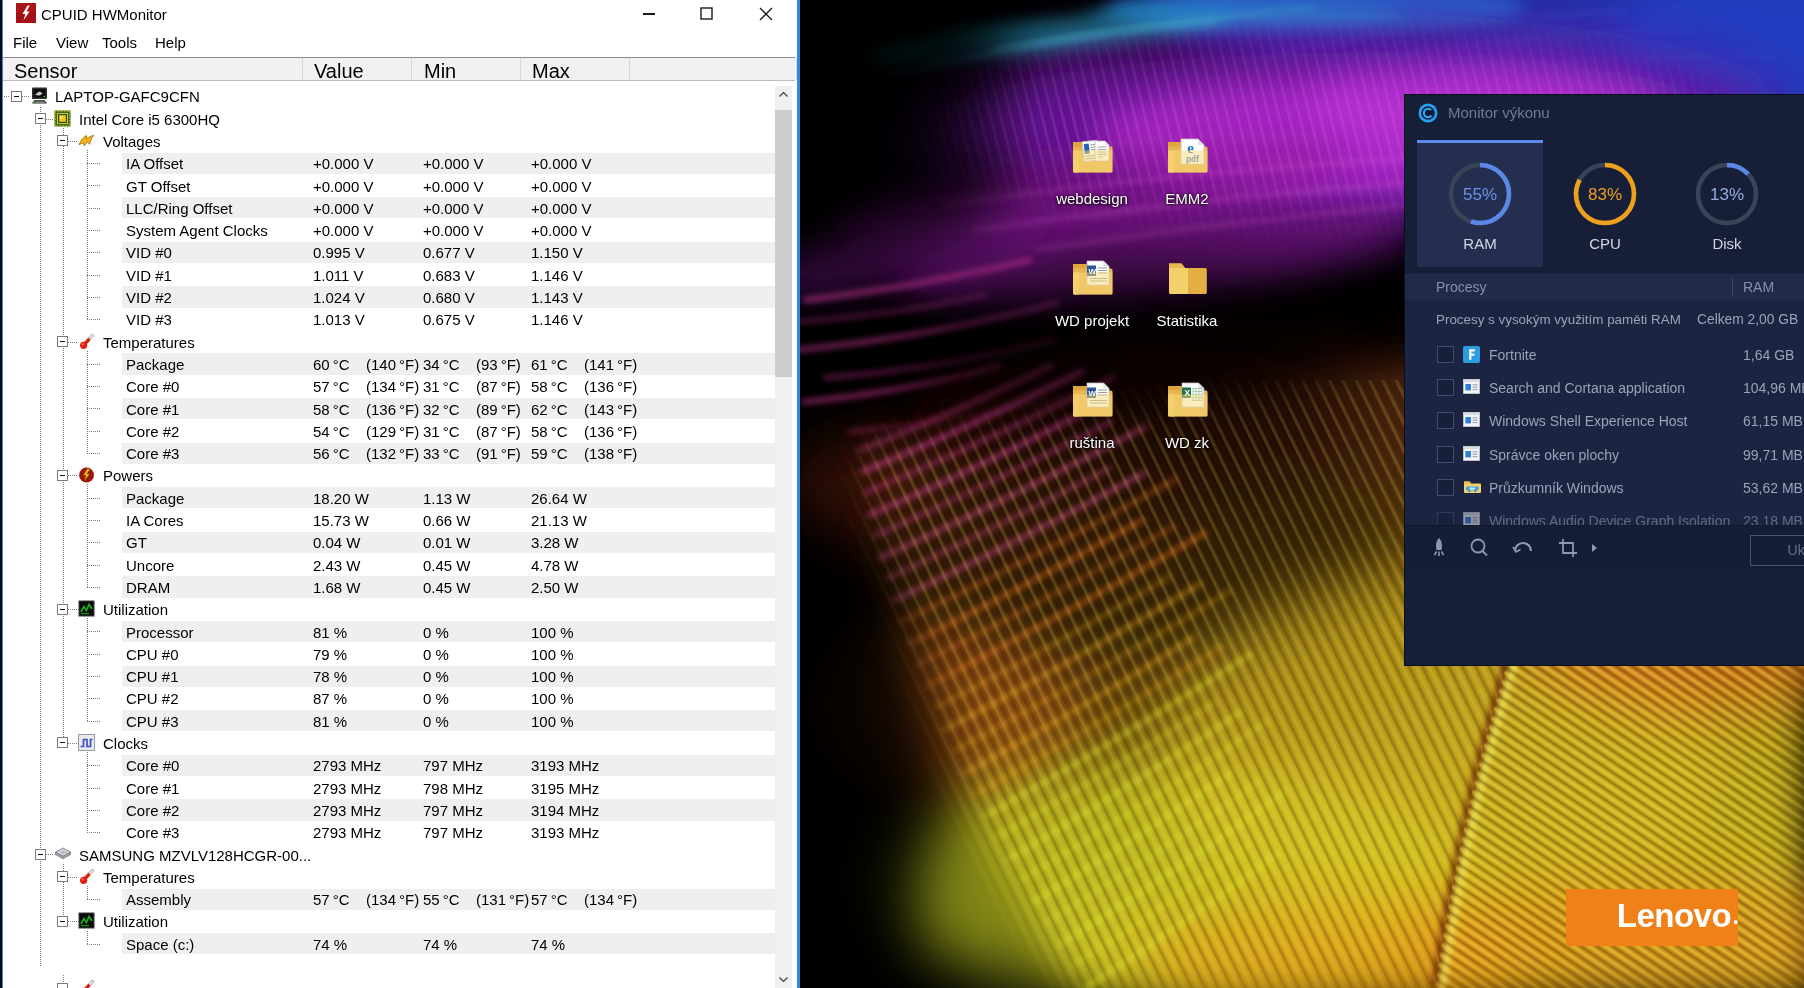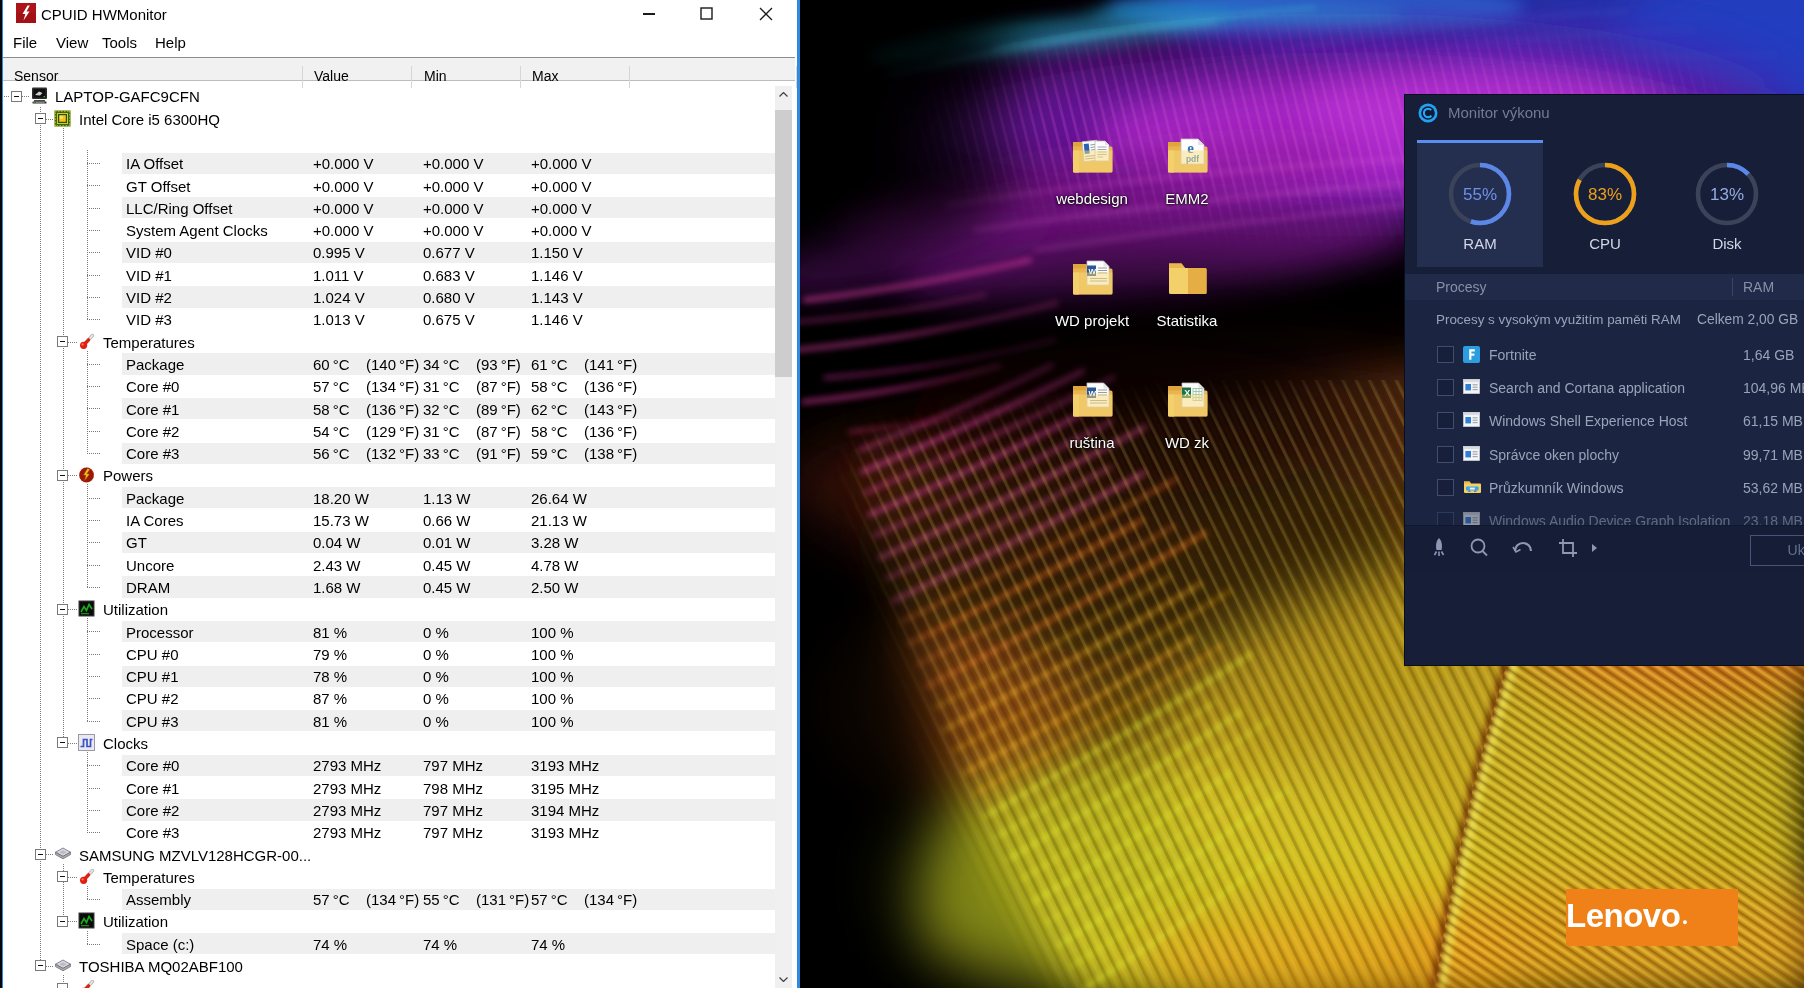--- a/index.html
+++ b/index.html
@@ -20,7 +20,7 @@
 #menu{position:absolute;left:0;top:31px;width:793px;height:26px;background:#fff;font-size:15px}
 #menu span{position:absolute;top:3px}
 #chead{position:absolute;left:2px;top:57px;width:793px;height:24px;background:#f1f1f1;border-top:1px solid #8e8e8e;border-bottom:1px solid #bdbdbd}
-.hcell{position:absolute;top:8px;height:22px;border-right:1px solid #d6d6d6;font-size:14px}
+.hcell{position:absolute;top:0;height:22px;border-right:1px solid #d6d6d6;font-size:20px}
 .hcell span{position:absolute;top:2px}
 #tree{position:absolute;left:0;top:0;width:775px;height:988px;font-size:15px}
 .trow{position:absolute;left:0;width:670px;height:22.3px}

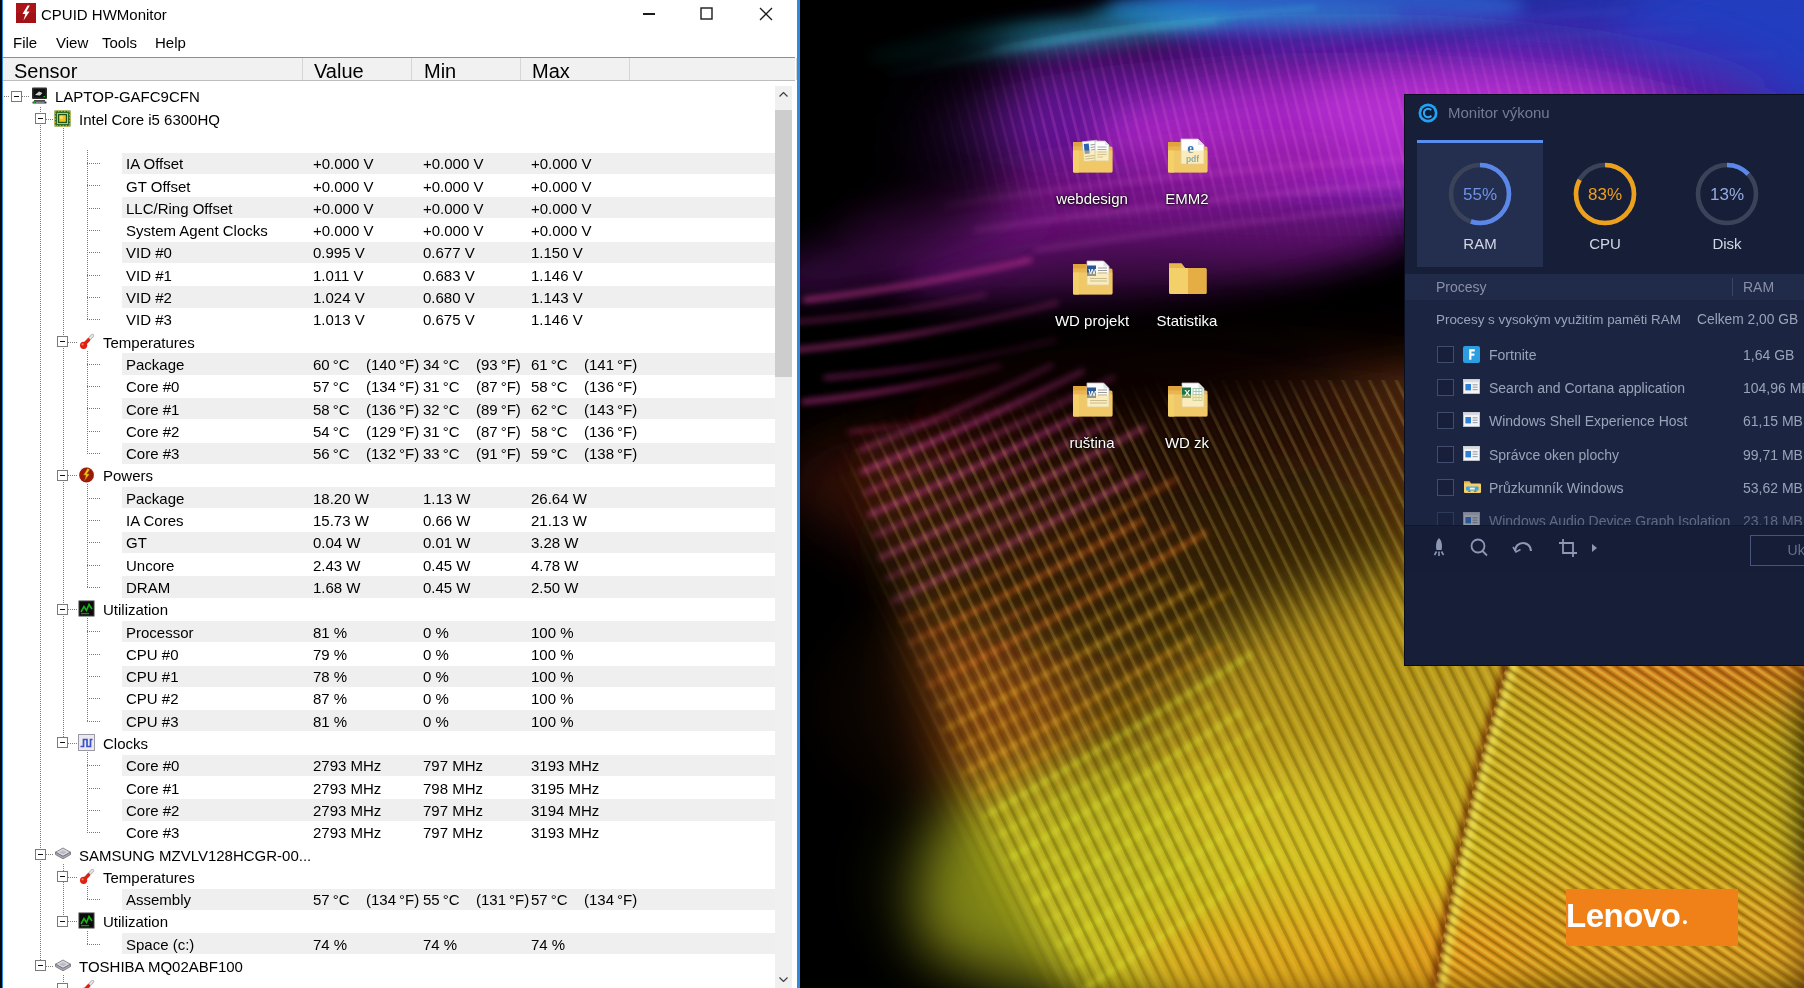--- a/index.html
+++ b/index.html
@@ -546,6 +546,18 @@
           </svg>
         </div>
       </div>
+      <div class="trow" style="top:129.8px">
+        <div class="ct lb" style="left:103px">Voltages</div>
+        <div class="exp" style="left:57px">
+          <div class="mi"></div>
+        </div>
+        <div class="hd" style="left:68px;width:9px"></div>
+        <div class="tic" style="left:78px">
+          <svg width="18" height="16" viewBox="0 0 18 16">
+            <path d="M1,12.5 C3.5,7.5 5.5,5 8.6,3.6 L8.2,7.2 C10.5,5.2 12.5,4.2 15.6,3.4 C13.5,6.5 12.2,9.2 11.6,12.2 L9.2,9.8 C8,11.2 7.2,12.3 6.6,13.8 L4.9,10.9 C3.6,11.6 2.6,12 1,12.5 Z" fill="#f6b31b" stroke="#936b00" stroke-width="0.8"></path>
+          </svg>
+        </div>
+      </div>
       <div class="stripe" style="top:152.6px"></div>
       <div class="trow" style="top:152.1px">
         <div class="ct lb" style="left:126px">IA Offset</div>

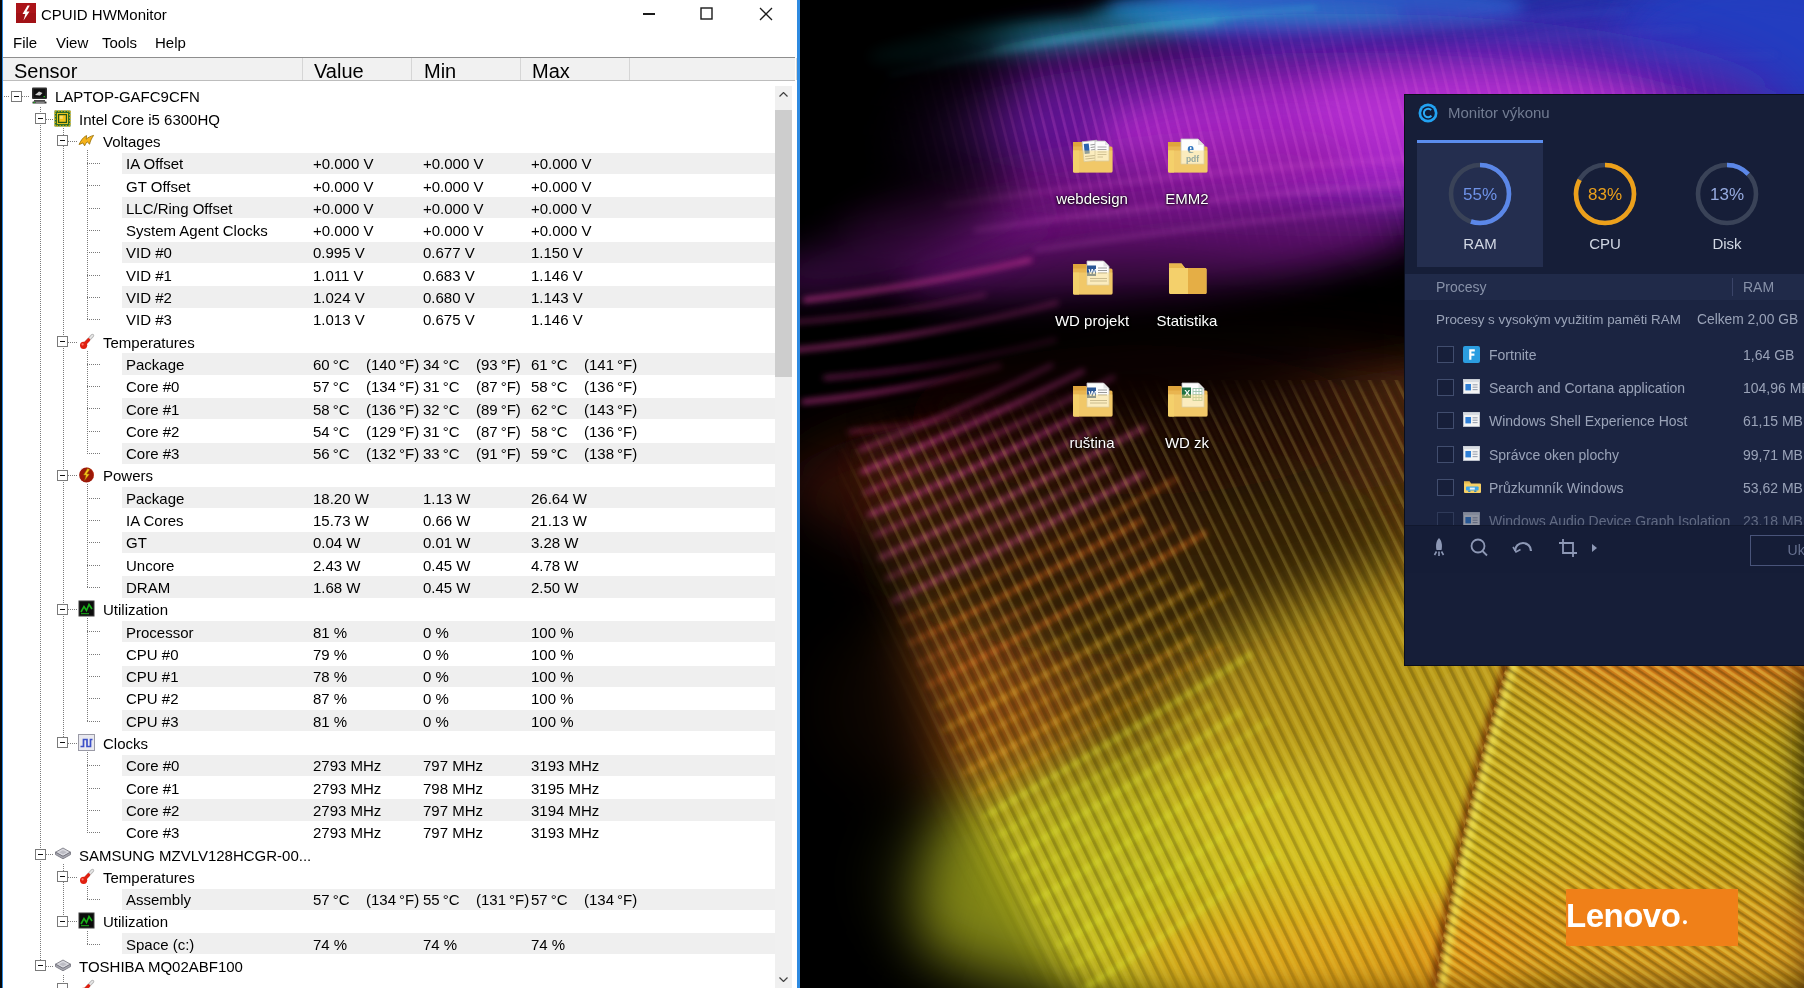--- a/index.html
+++ b/index.html
@@ -6,7 +6,7 @@
 #wall{position:absolute;left:795px;top:0;width:1009px;height:988px;background:#000}
 .dic{position:absolute;width:48px;height:48px}
 .dlb{position:absolute;width:140px;text-align:center;color:#fff;font-size:15px;text-shadow:0 1px 3px rgba(0,0,0,0.95),0 0 2px rgba(0,0,0,0.9)}
-#lenovo{position:absolute;left:1566px;top:889px;width:172px;height:57px;background:#f08018;color:#fff;font-size:33px;font-weight:bold;text-align:left;line-height:54px;letter-spacing:-0.5px}
+#lenovo{position:absolute;left:1566px;top:889px;width:172px;height:57px;background:#f08018;color:#fff;font-size:33px;font-weight:bold;text-align:right;line-height:54px;letter-spacing:-0.5px}
 #lenovo span{font-size:9px;vertical-align:2px;margin-left:2px}
 
 #hwm{position:absolute;left:0;top:0;width:800px;height:988px;background:#fff;color:#000}

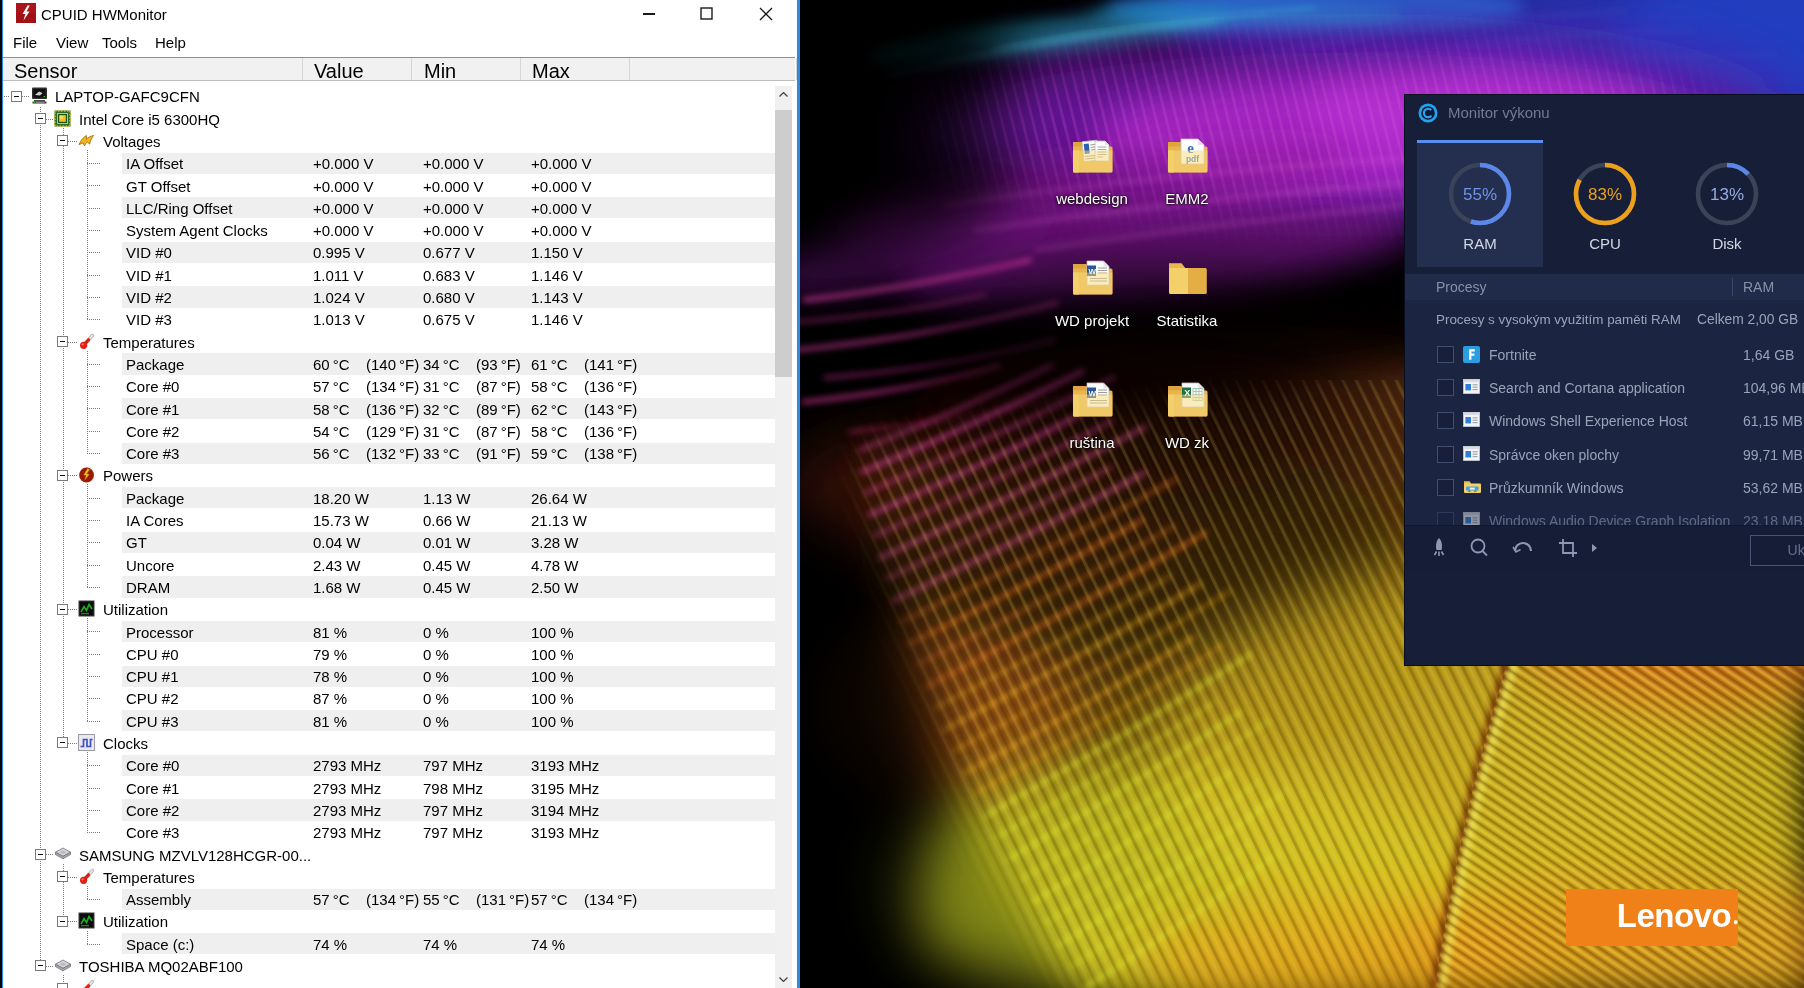--- a/index.html
+++ b/index.html
@@ -899,20 +899,6 @@
         <div class="ct" style="left:531px">74 %</div>
         <div class="hd" style="left:87px;width:13px"></div>
       </div>
-      <div class="trow" style="top:954.9px">
-        <div class="ct lb" style="left:79px">TOSHIBA MQ02ABF100</div>
-        <div class="exp" style="left:35px">
-          <div class="mi"></div>
-        </div>
-        <div class="hd" style="left:46px;width:8px"></div>
-        <div class="tic" style="left:54px">
-          <svg width="18" height="17" viewBox="0 0 18 17">
-            <path d="M9,3 L16.5,7.2 L9,11.4 L1.5,7.2 Z" fill="#d8d8de" stroke="#6e6e78" stroke-width="0.8"></path>
-            <path d="M1.5,7.2 L9,11.4 L16.5,7.2 L16.5,9.6 L9,13.8 L1.5,9.6 Z" fill="#a9a9b2" stroke="#6e6e78" stroke-width="0.8"></path>
-            <path d="M9,5.2 L12.8,7.2 L9,9.2 L5.2,7.2 Z" fill="#bcbcc4"></path>
-          </svg>
-        </div>
-      </div>
       <div class="trow" style="top:977.2px">
         <div class="exp" style="left:57px">
           <div class="mi"></div>

